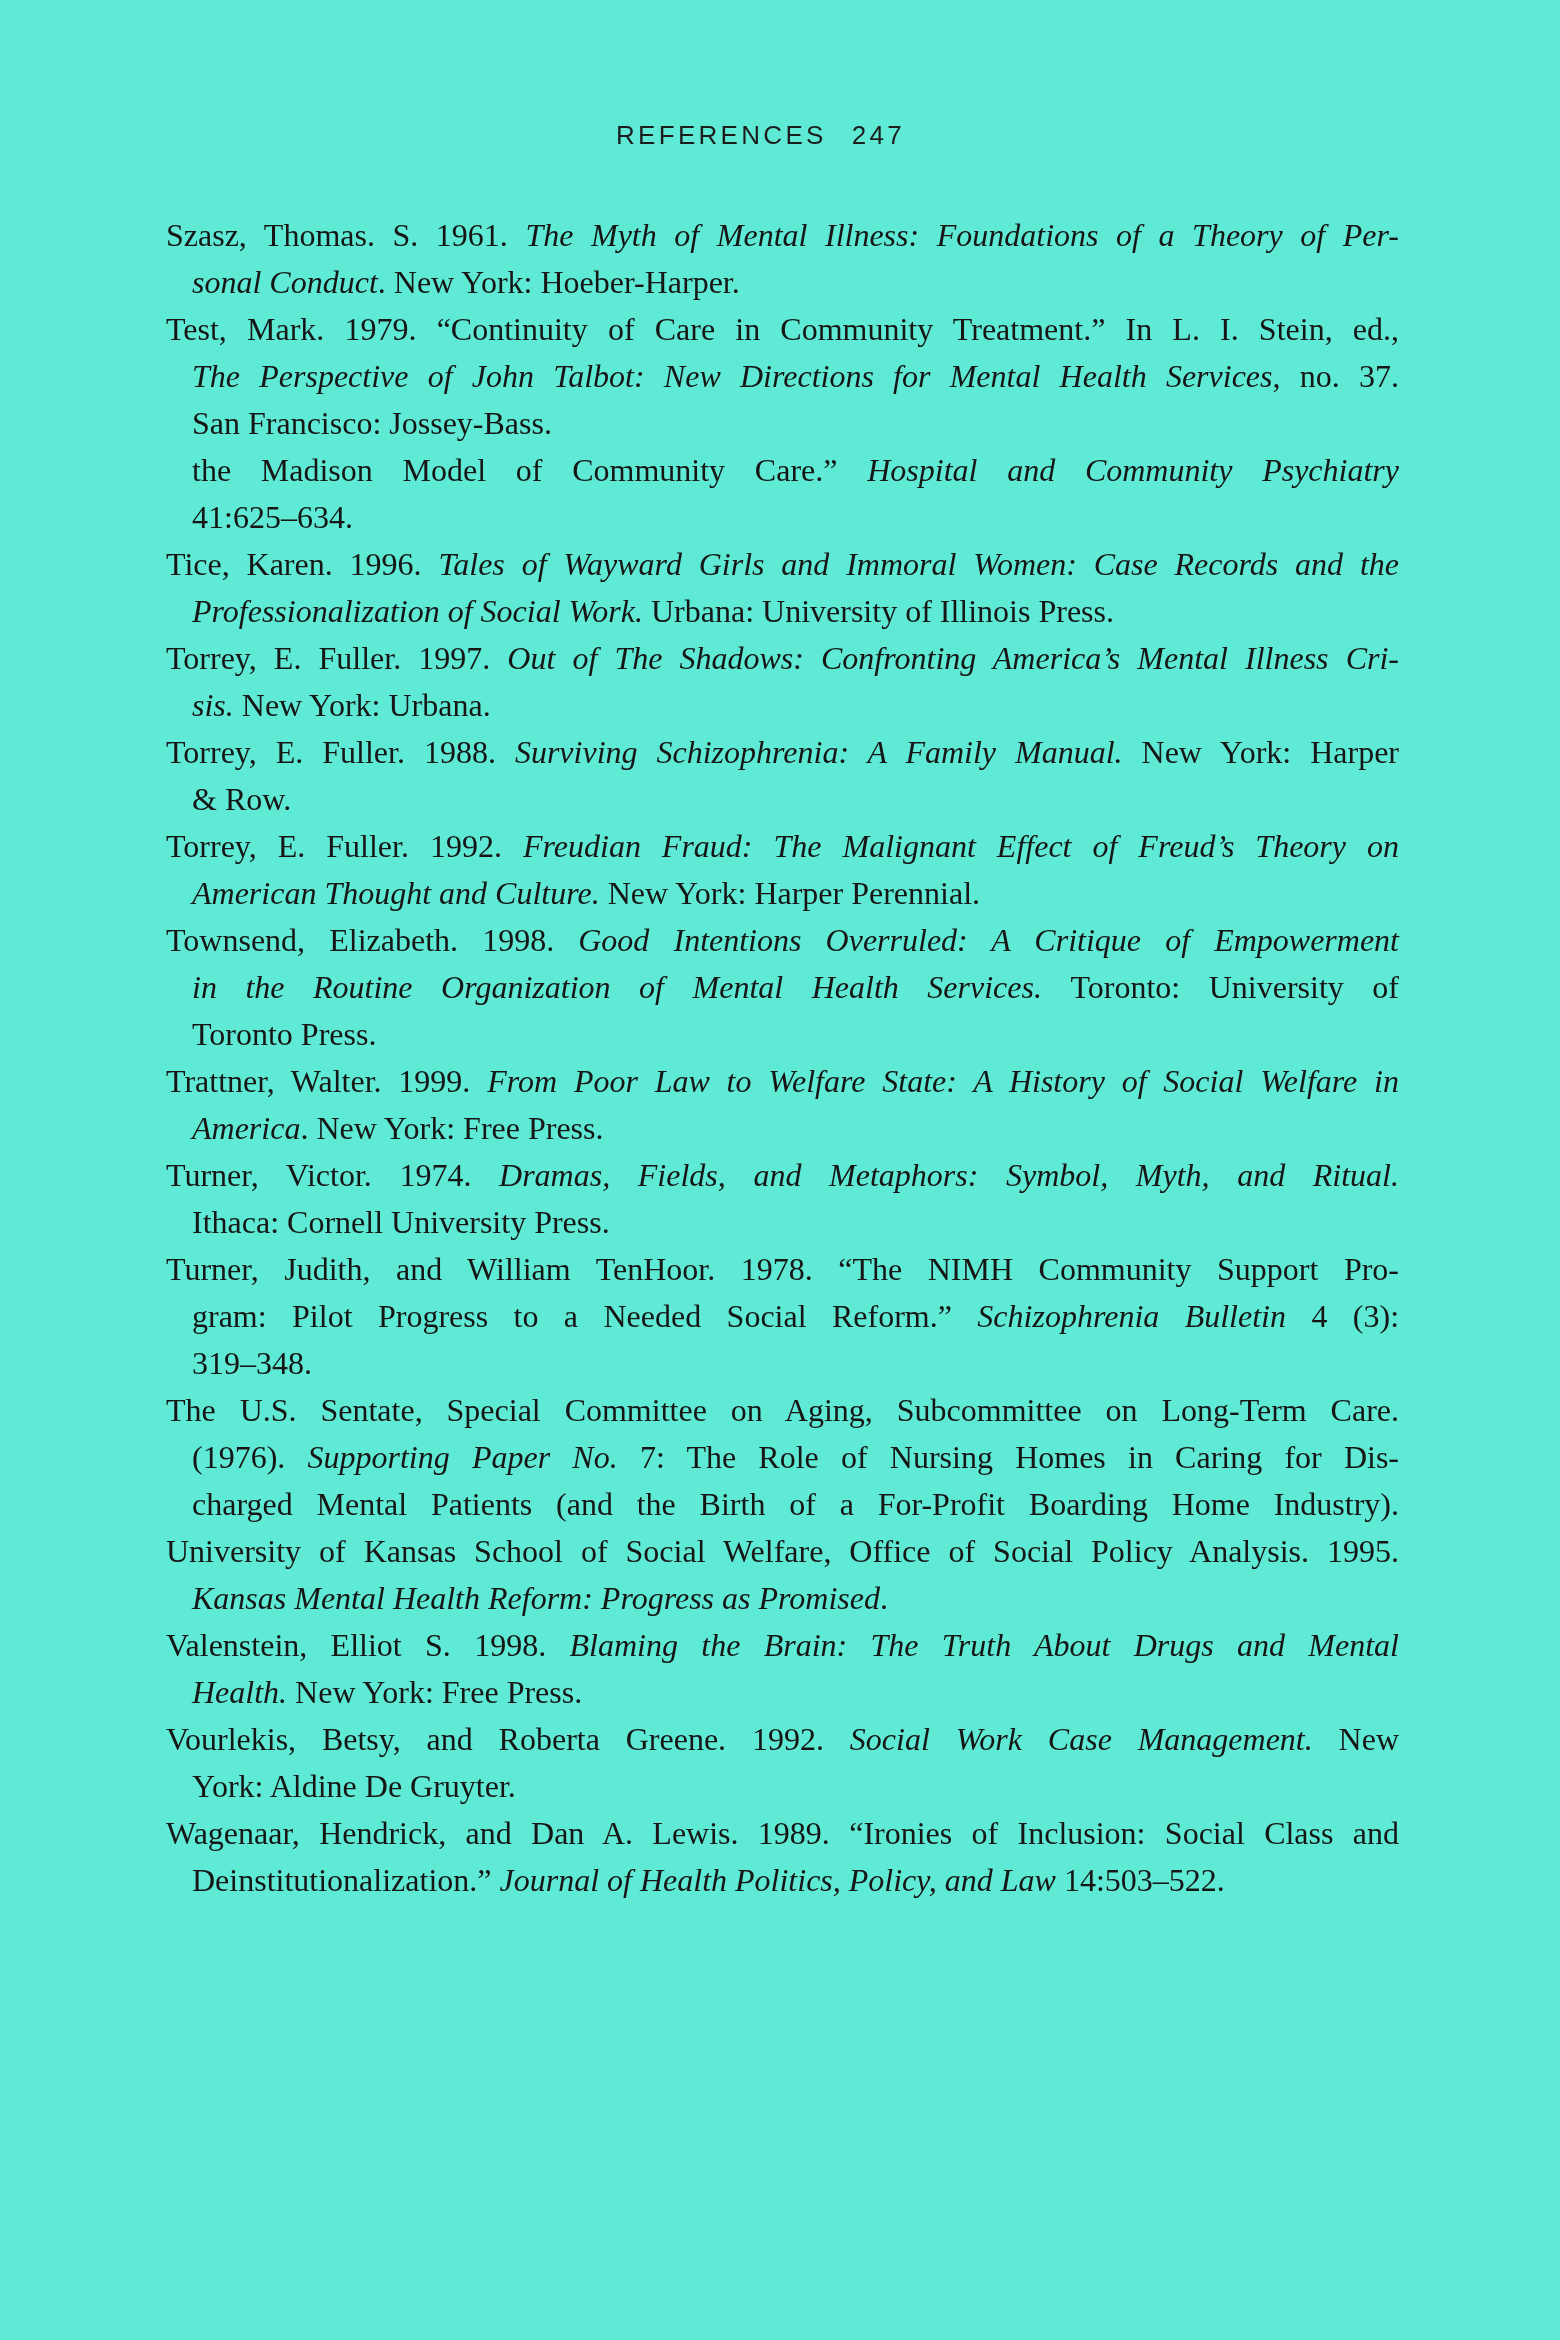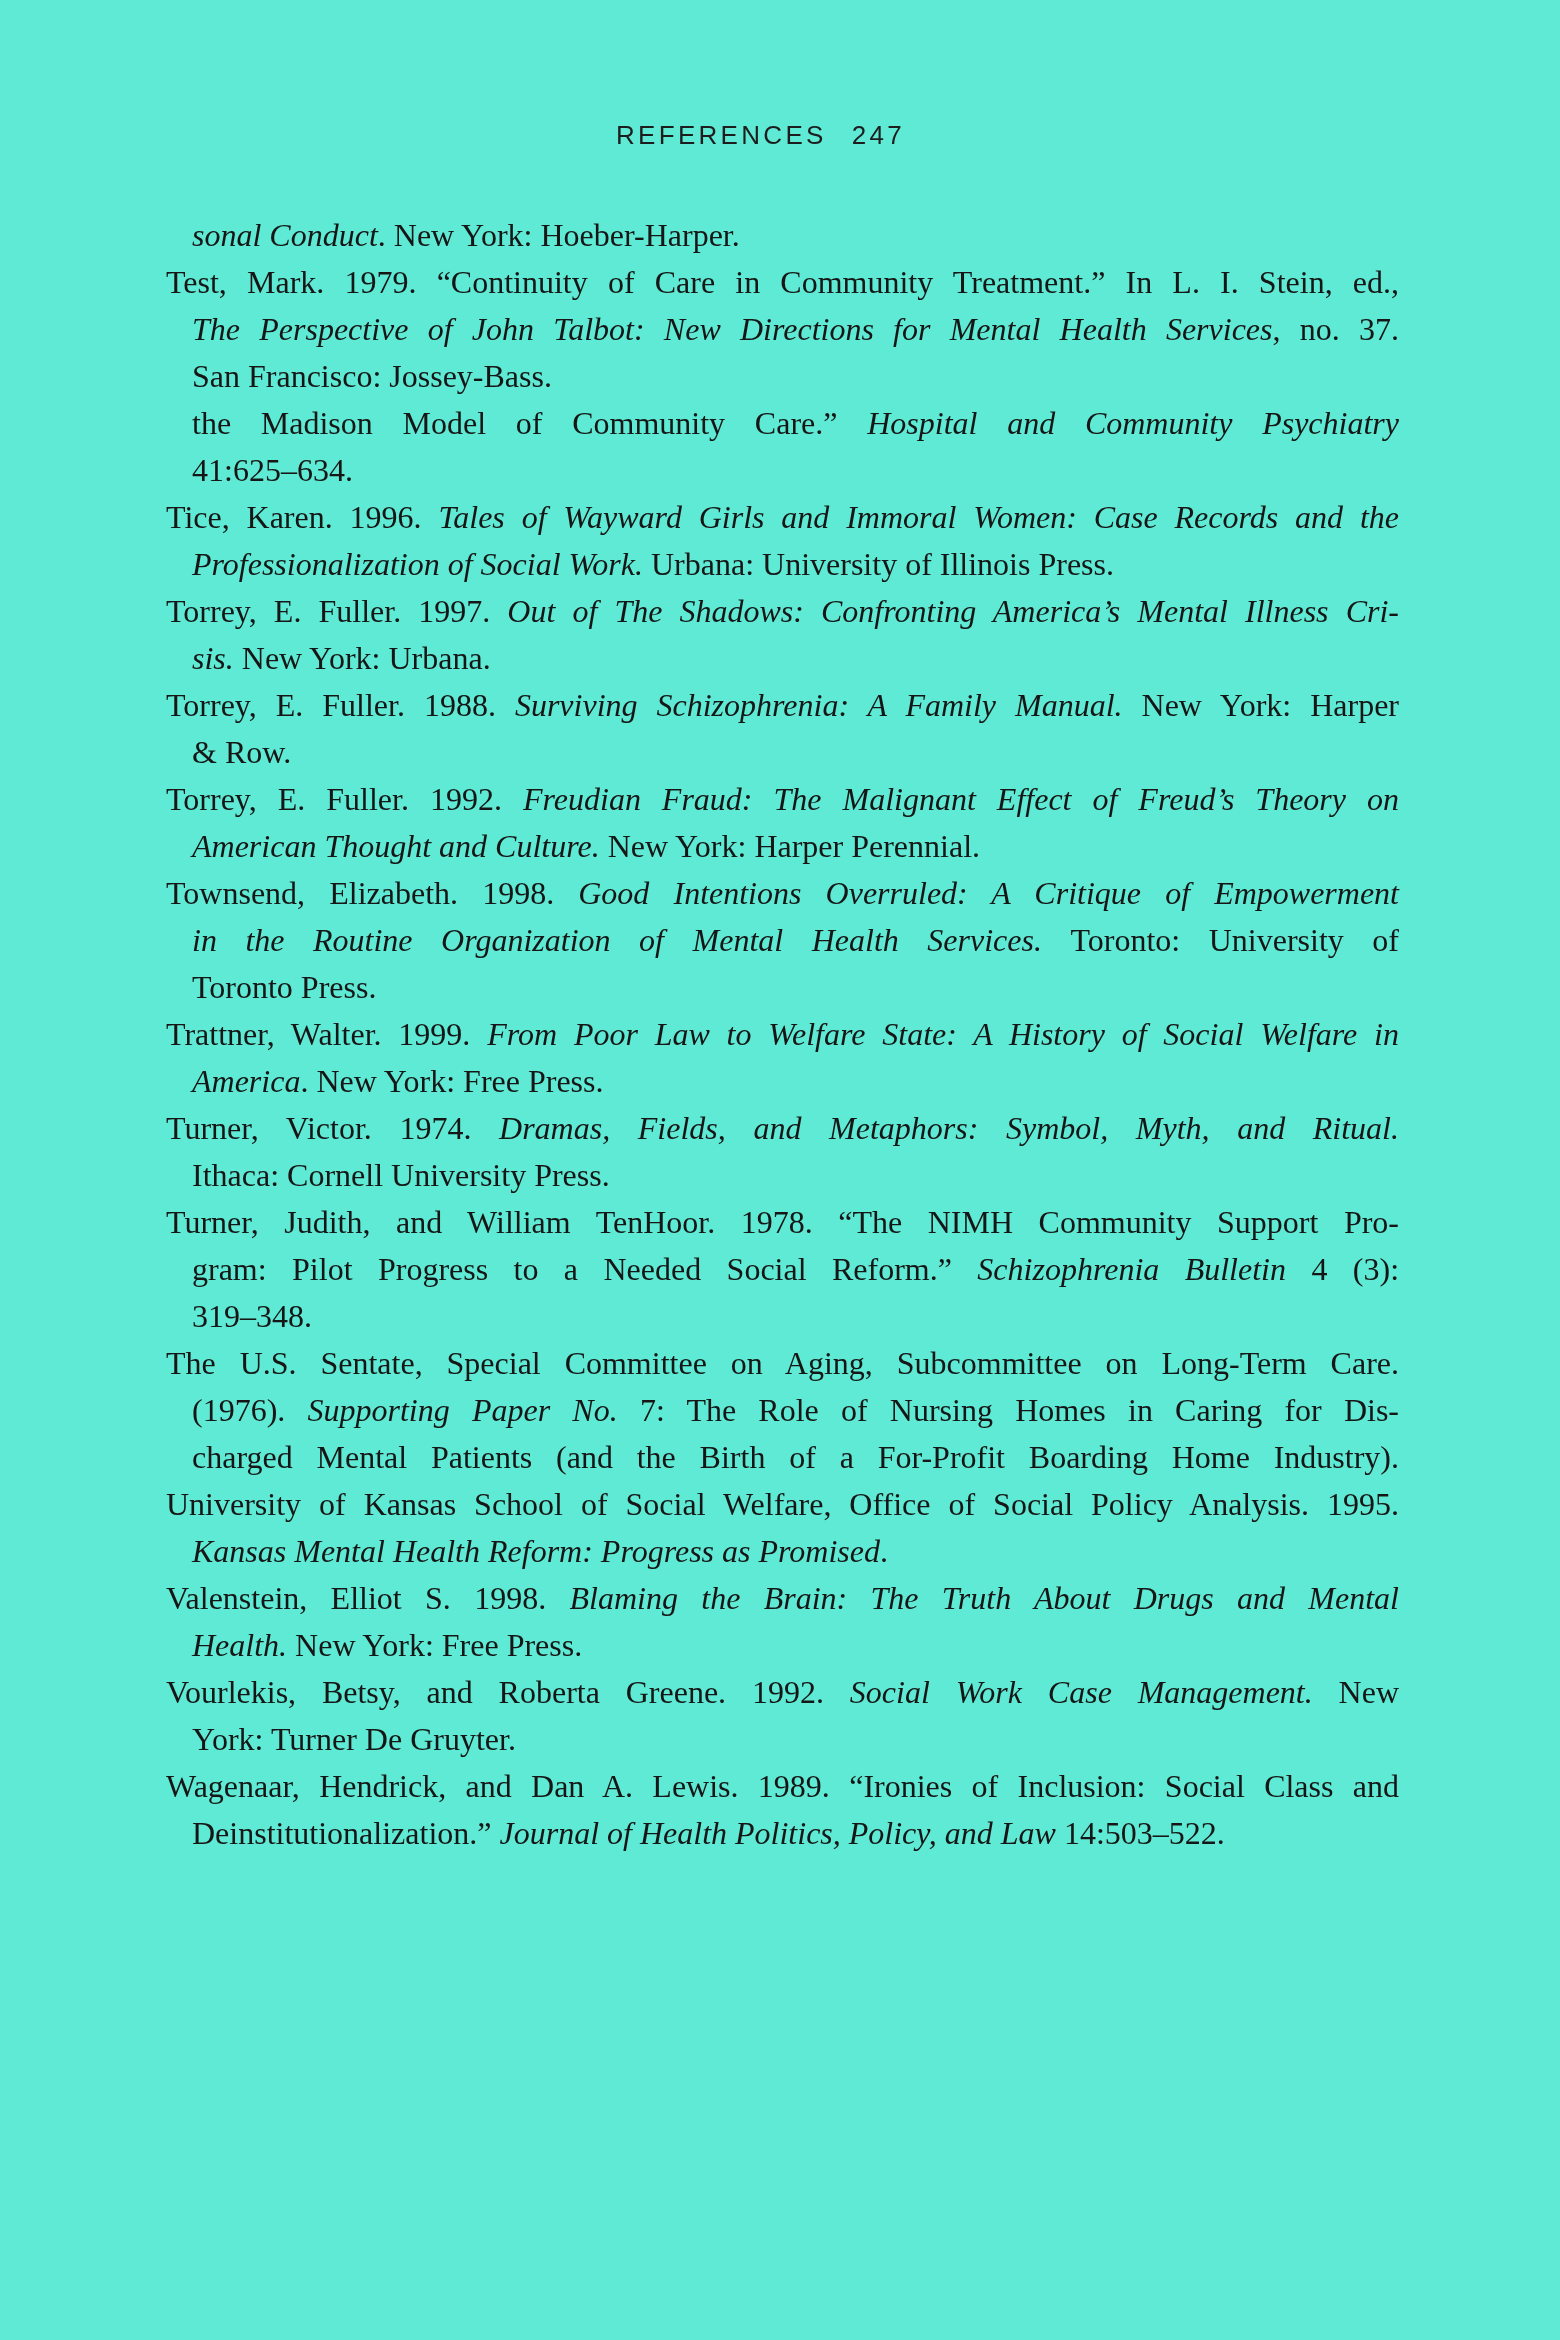--- a/index.html
+++ b/index.html
@@ -58,6 +58,7 @@
   </div>
   <div class="refs">
       <div class="entry">
+        <div class="line just"><span>Szasz, Thomas. S. 1961. </span><span class="it">The Myth of Mental Illness: Foundations of a Theory of Per-</span></div>
         <div class="line cont"><span class="it">sonal Conduct</span><span>. New York: Hoeber-Harper.</span></div>
       </div>
       <div class="entry">

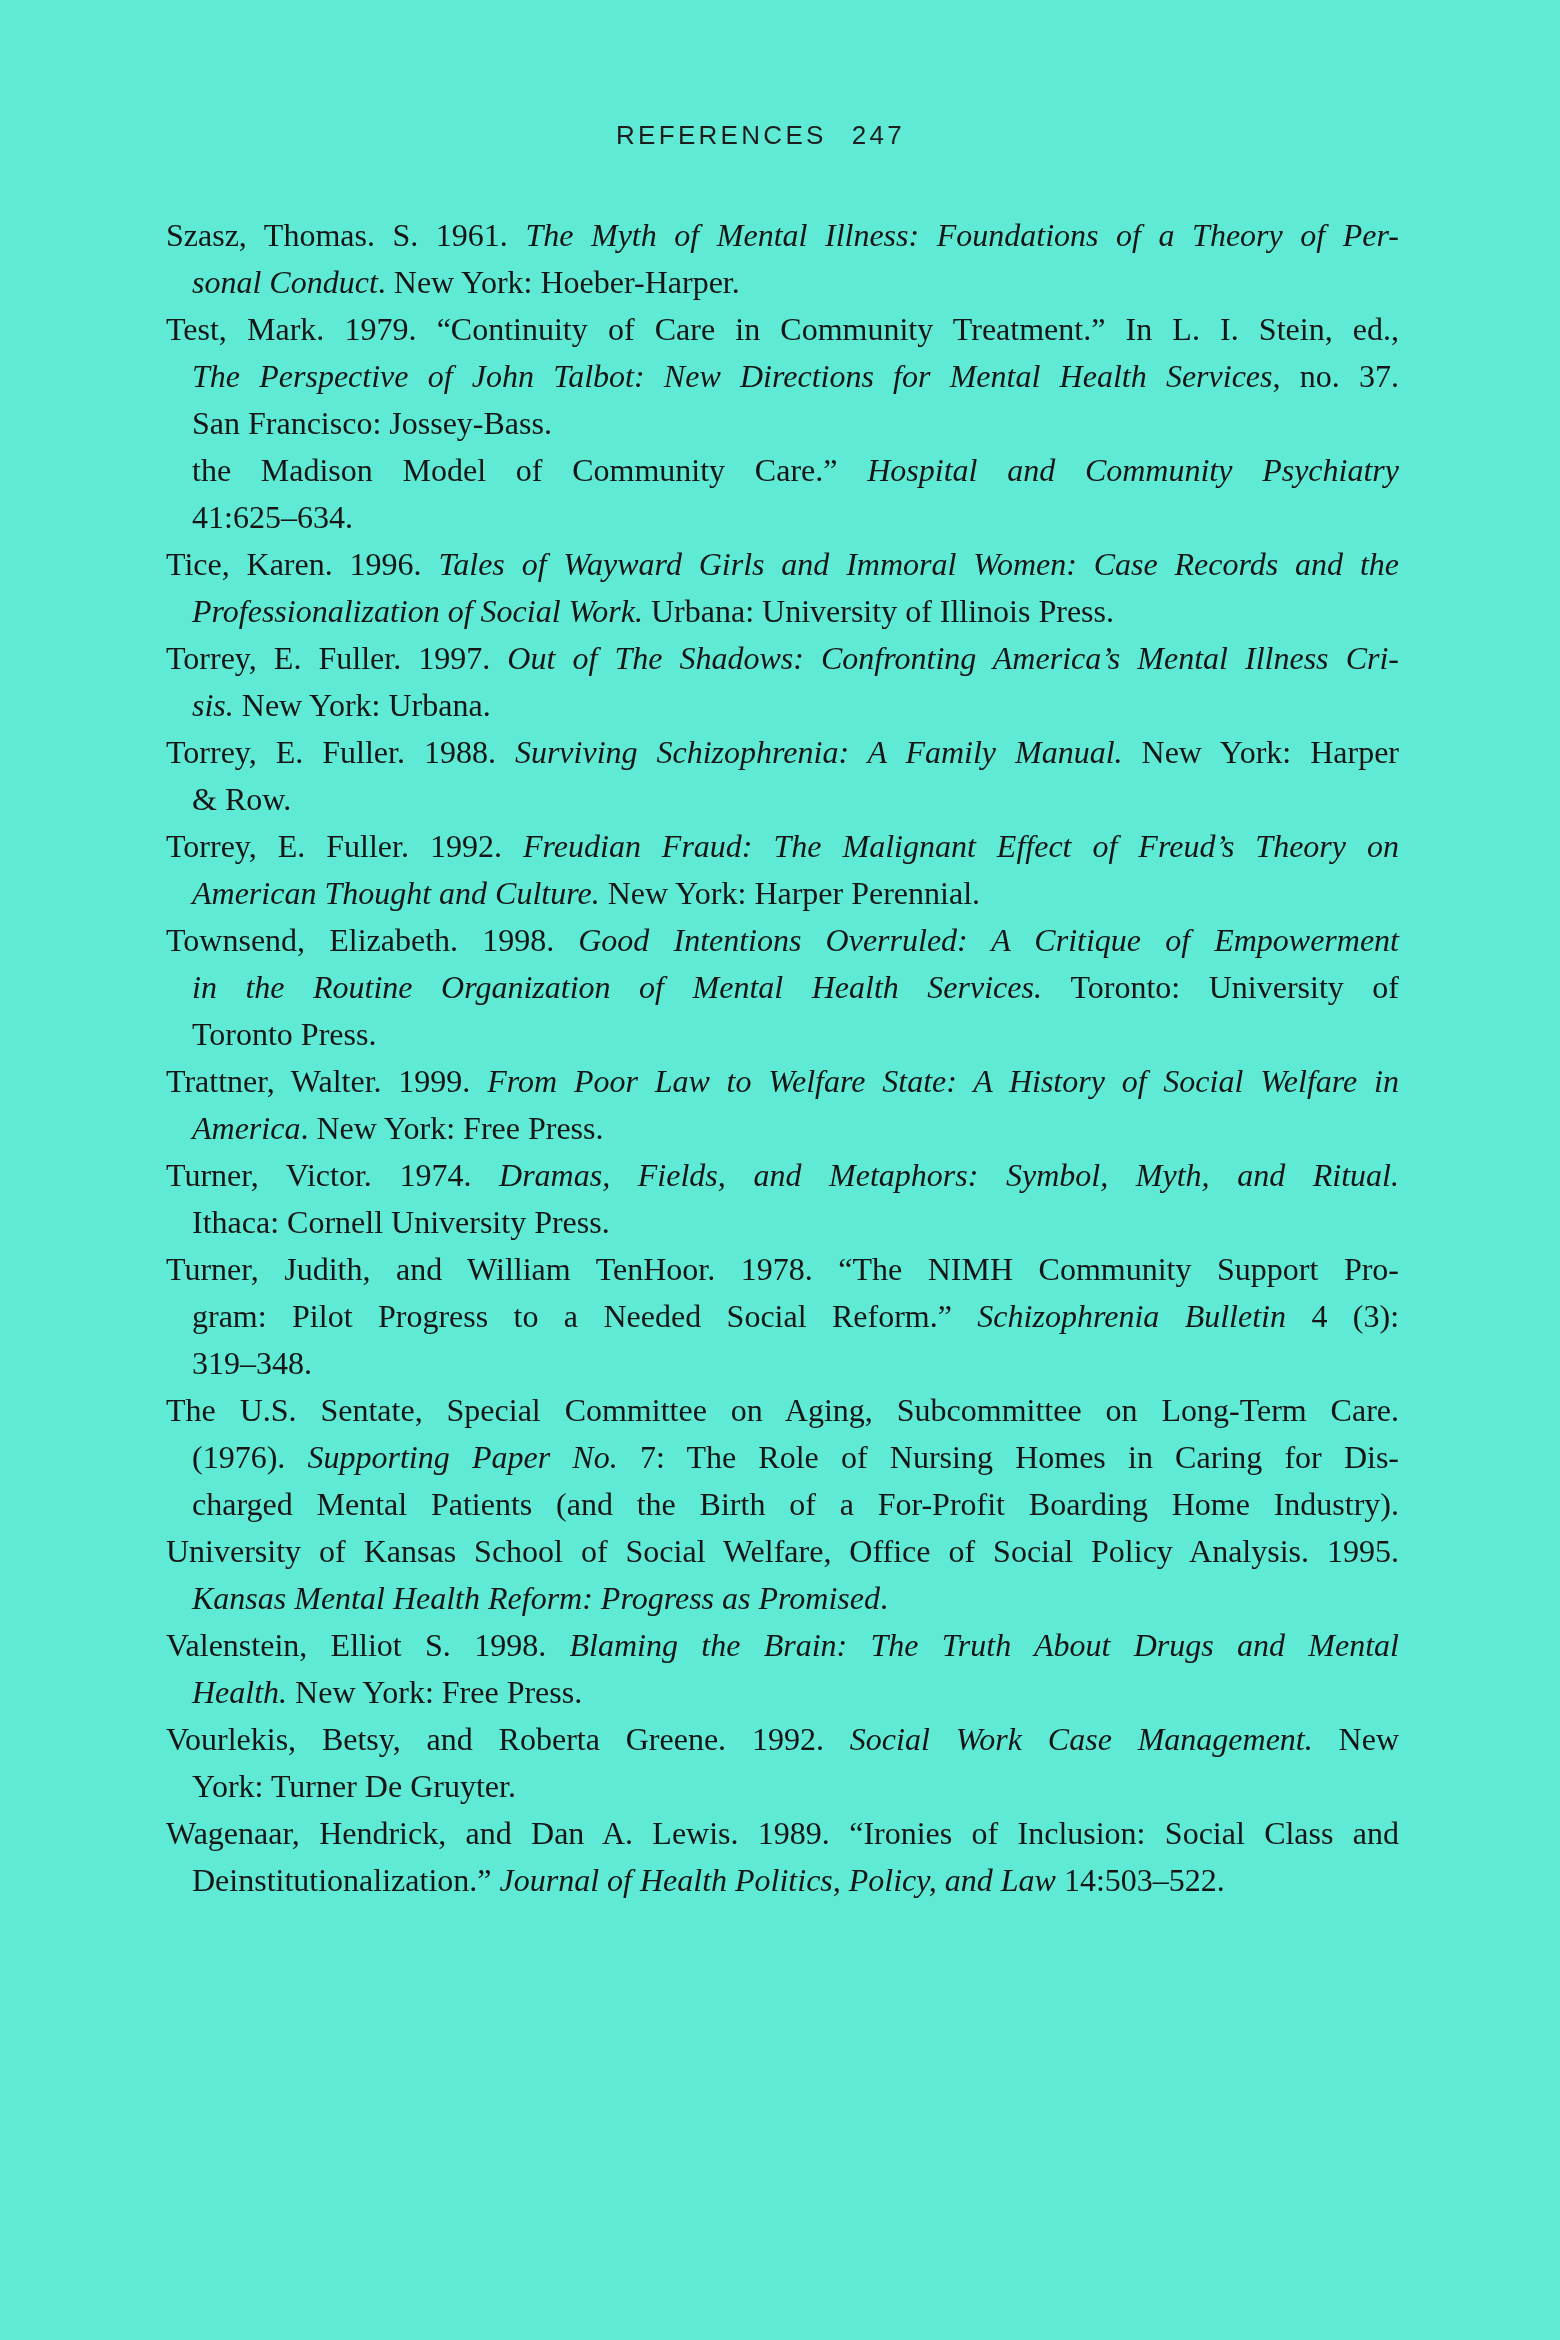--- a/index.html
+++ b/index.html
@@ -119,7 +119,7 @@
       </div>
       <div class="entry">
         <div class="line just"><span>Vourlekis, Betsy, and Roberta Greene. 1992. </span><span class="it">Social Work Case Management. </span><span>New</span></div>
-        <div class="line cont"><span>York: Turner De Gruyter.</span></div>
+        <div class="line cont"><span>York: Aldine De Gruyter.</span></div>
       </div>
       <div class="entry">
         <div class="line just"><span>Wagenaar, Hendrick, and Dan A. Lewis. 1989. “Ironies of Inclusion: Social Class and</span></div>

